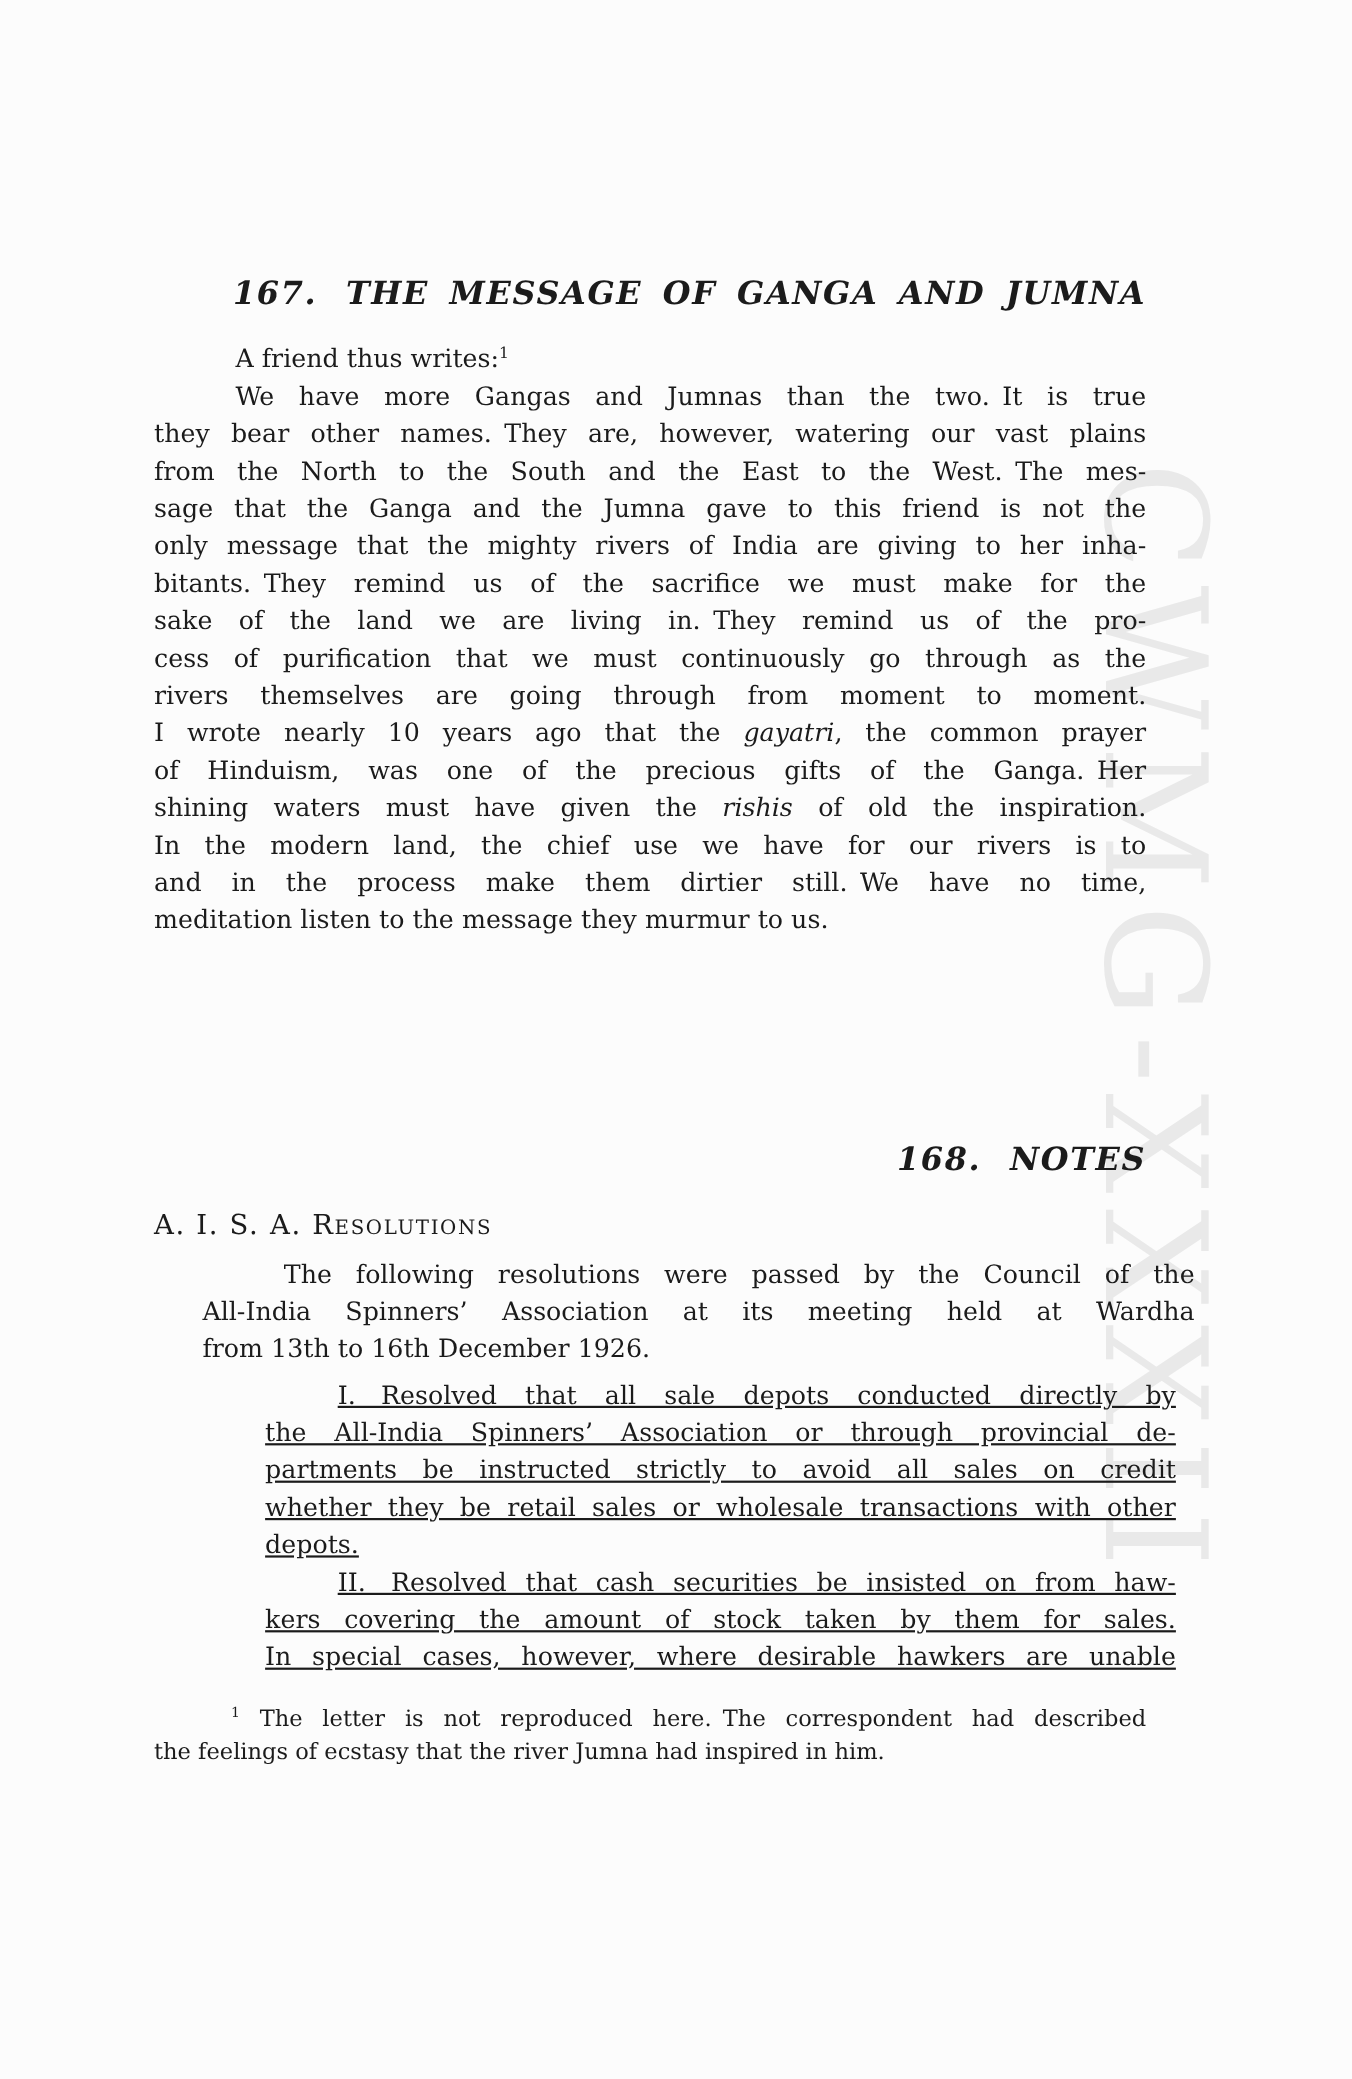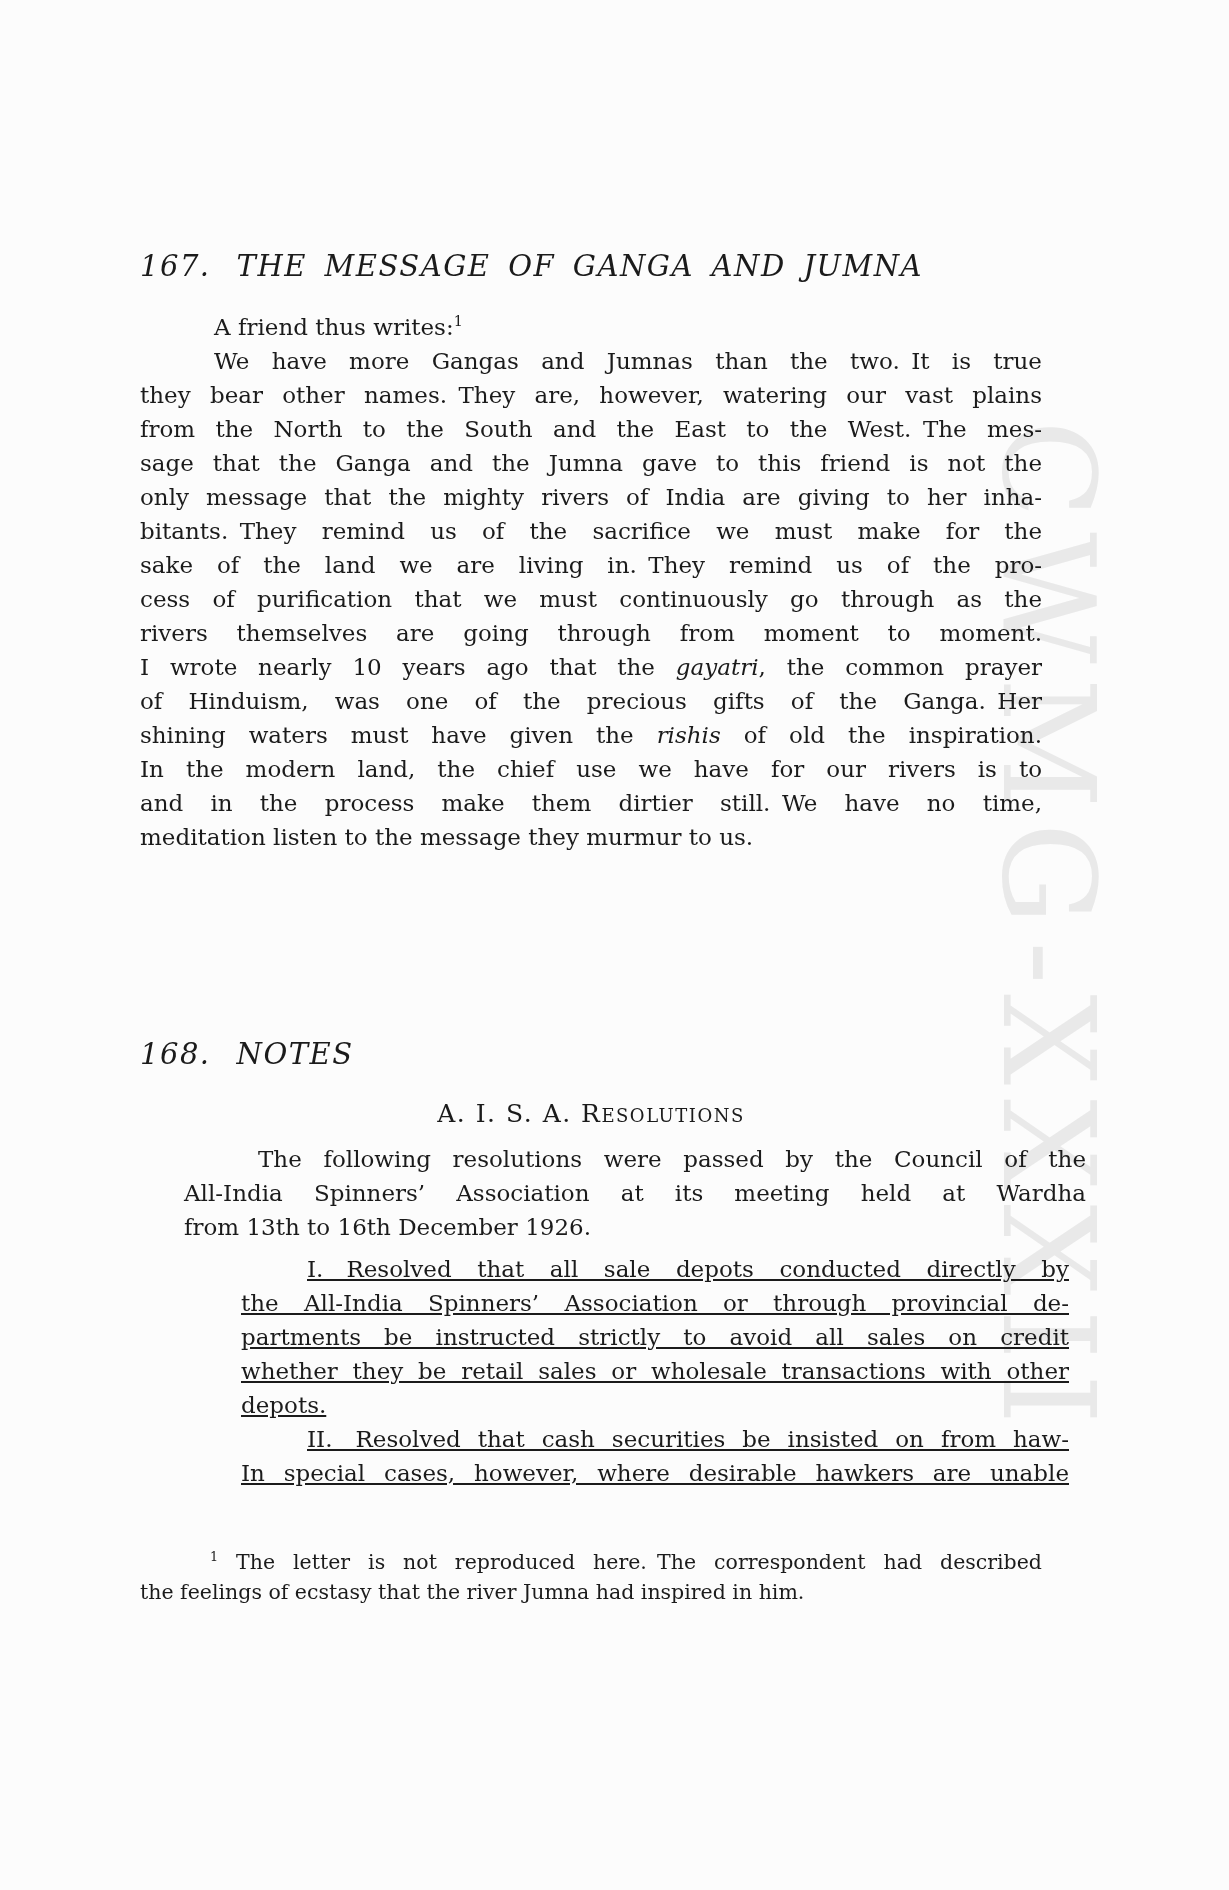--- a/index.html
+++ b/index.html
@@ -32,13 +32,14 @@
     z-index:1;
   }
   .section-heading{
-    text-align:left;
+    text-align:right;
     font-style:italic;
     font-size:29px;
     line-height:36px;
     letter-spacing:1.5px;
     word-spacing:7px;
     white-space:nowrap;
+    font-weight:bold;
   }
   .section-heading .num{margin-right:26px;}
   .subheading{

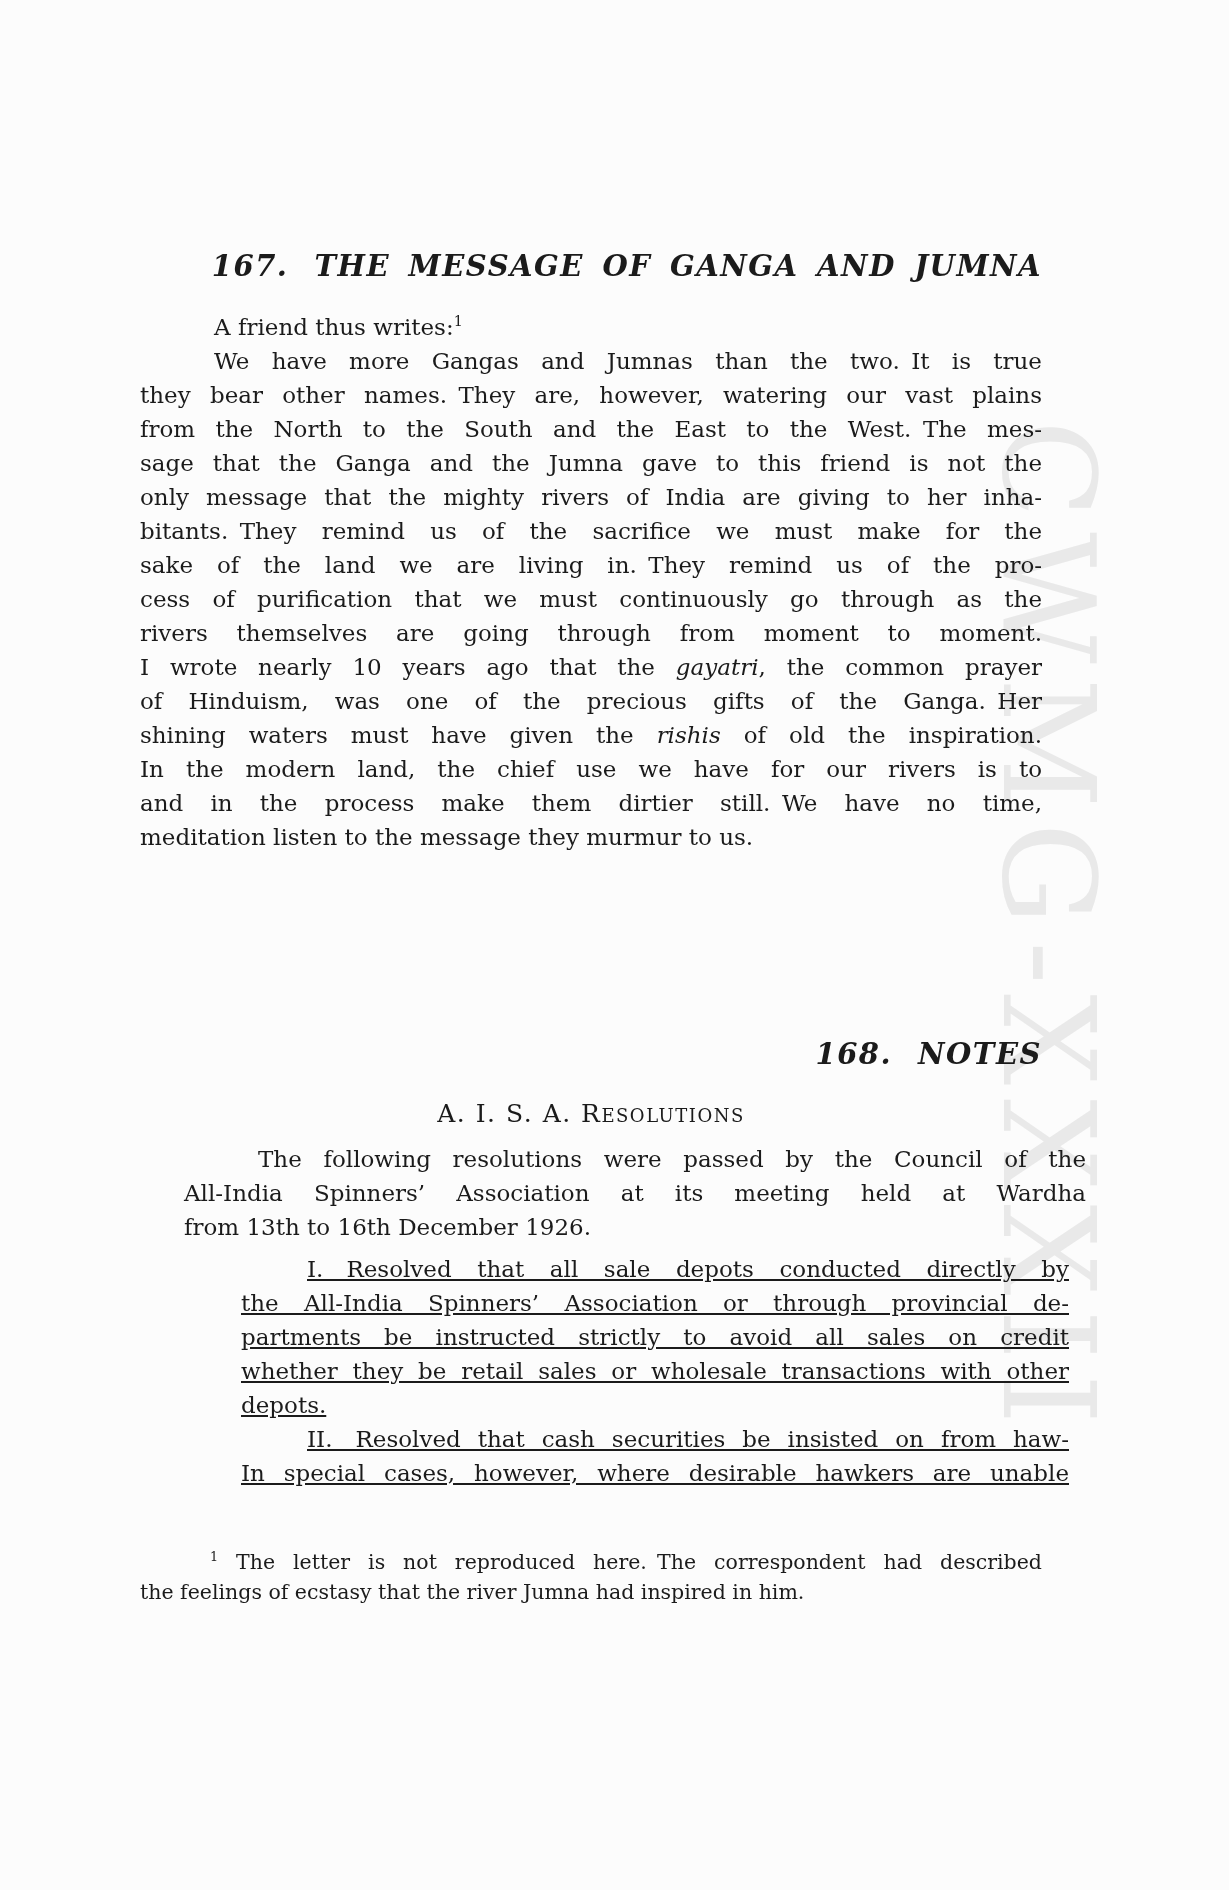--- a/index.html
+++ b/index.html
@@ -43,7 +43,6 @@
   }
   .section-heading .num{margin-right:26px;}
   .subheading{
-    text-align:center;
     font-size:25px;
     line-height:32px;
     font-variant:small-caps;

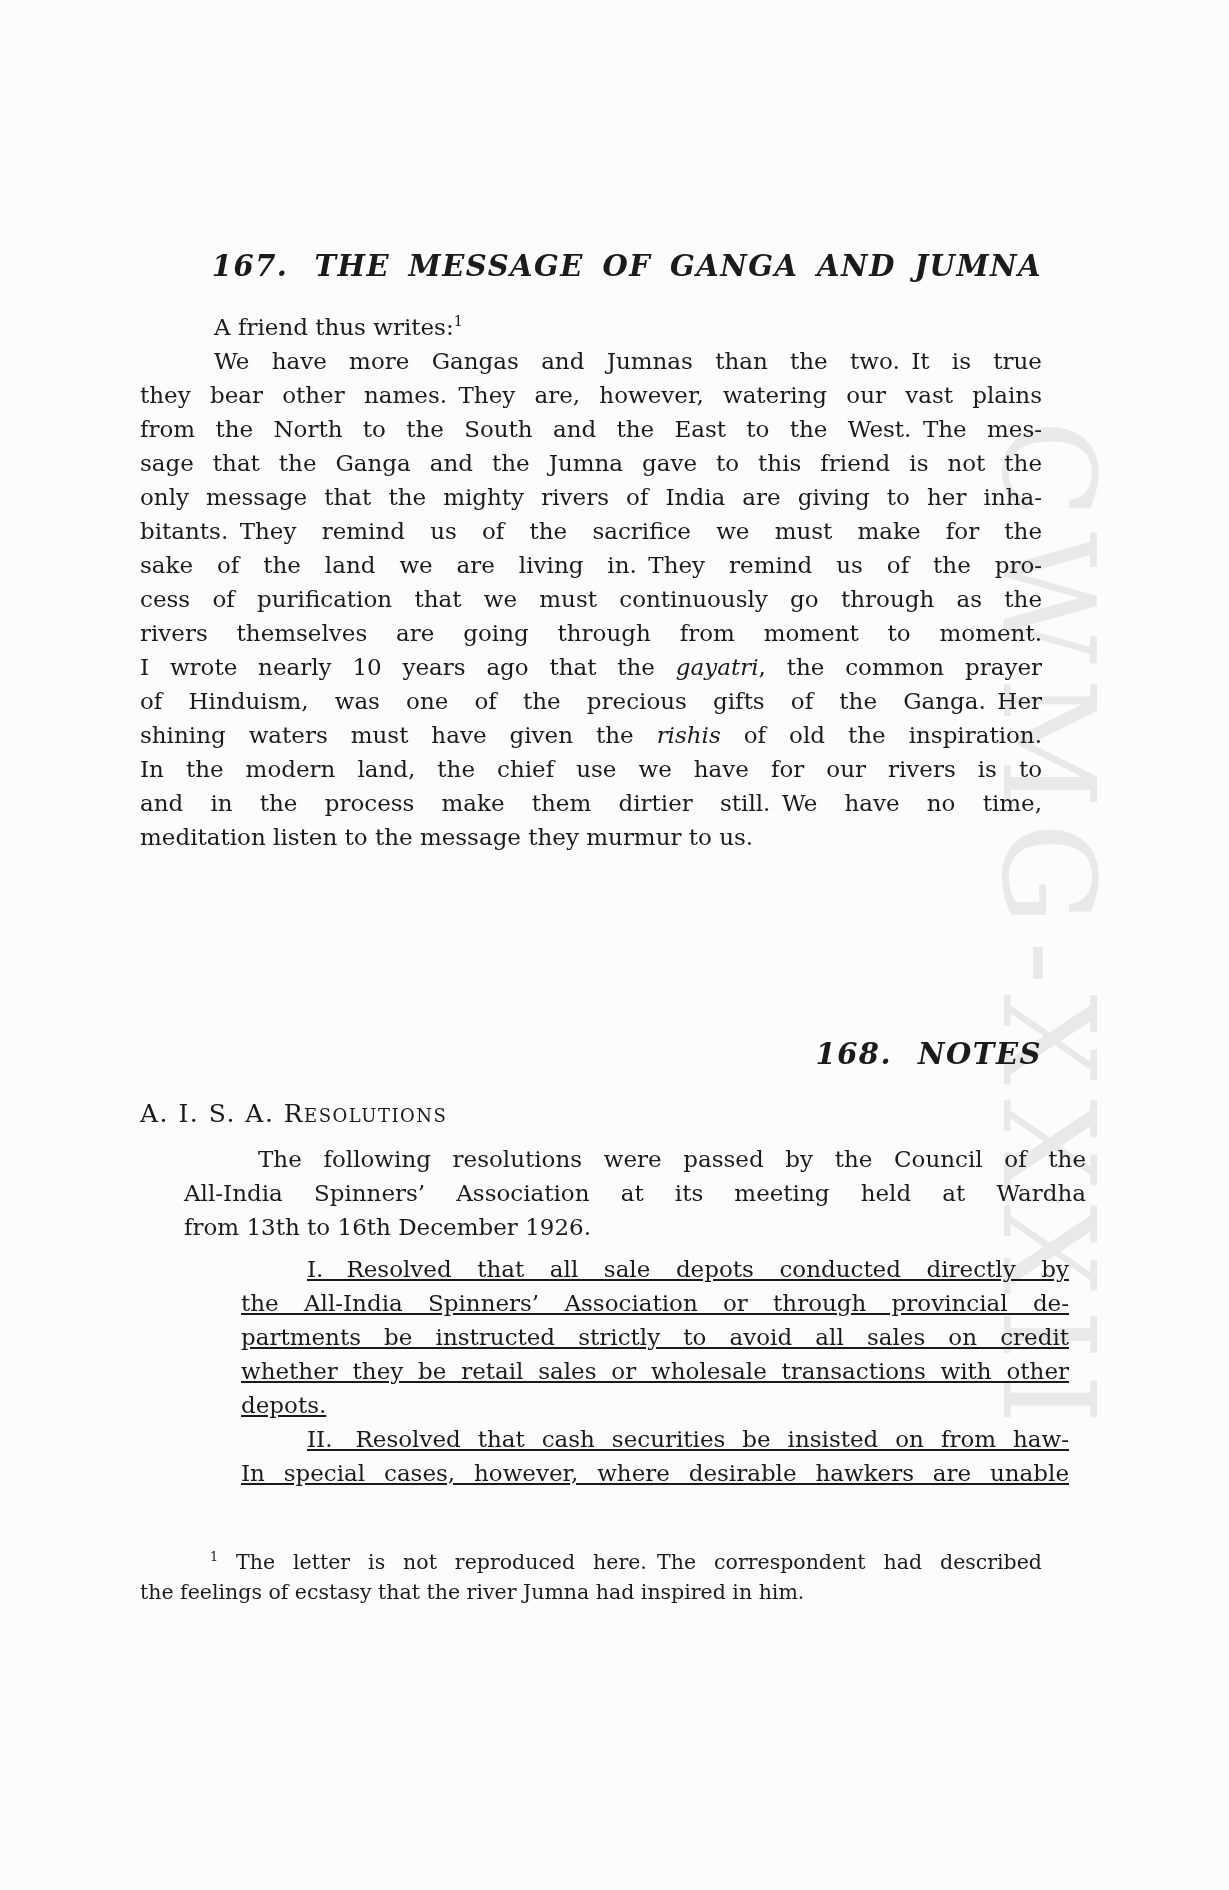--- a/index.html
+++ b/index.html
@@ -137,6 +137,7 @@
 
   <div class="col body-text resolution" id="resolution-2">
       <div class="ln ind">II. Resolved that cash securities be insisted on from haw-</div>
+      <div class="ln">kers covering the amount of stock taken by them for sales.</div>
       <div class="ln">In special cases, however, where desirable hawkers are unable</div>
     </div>
 

